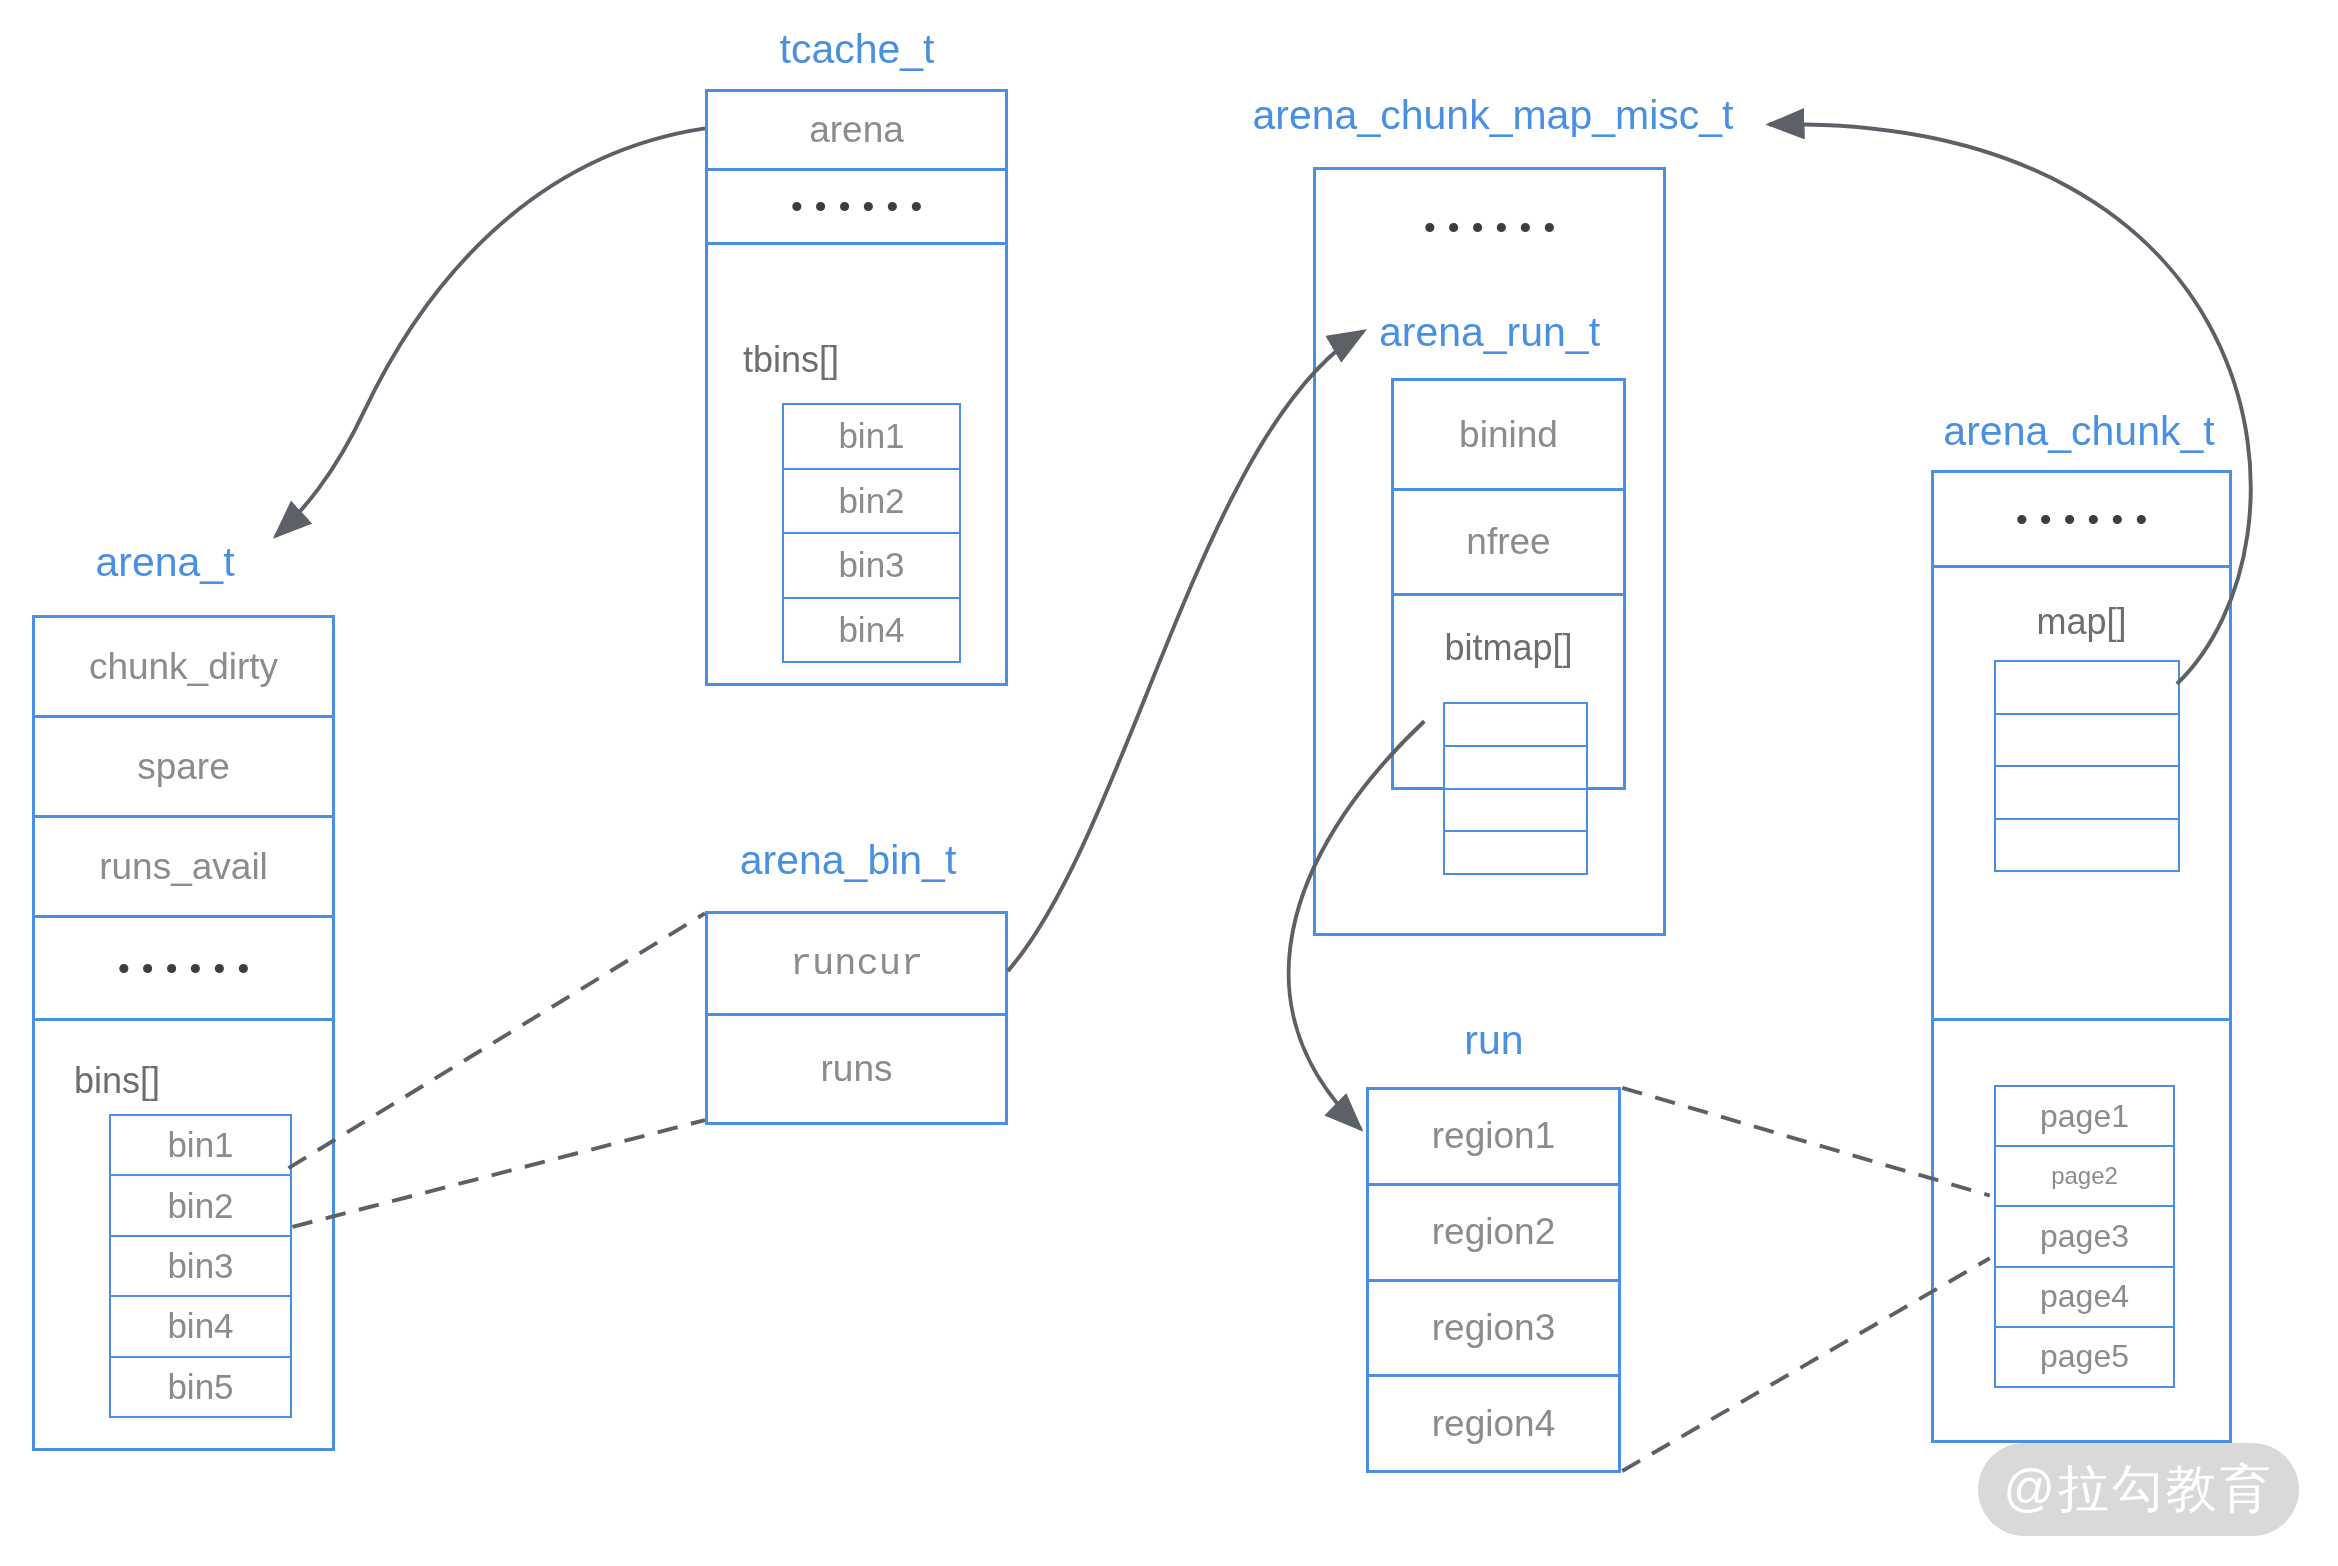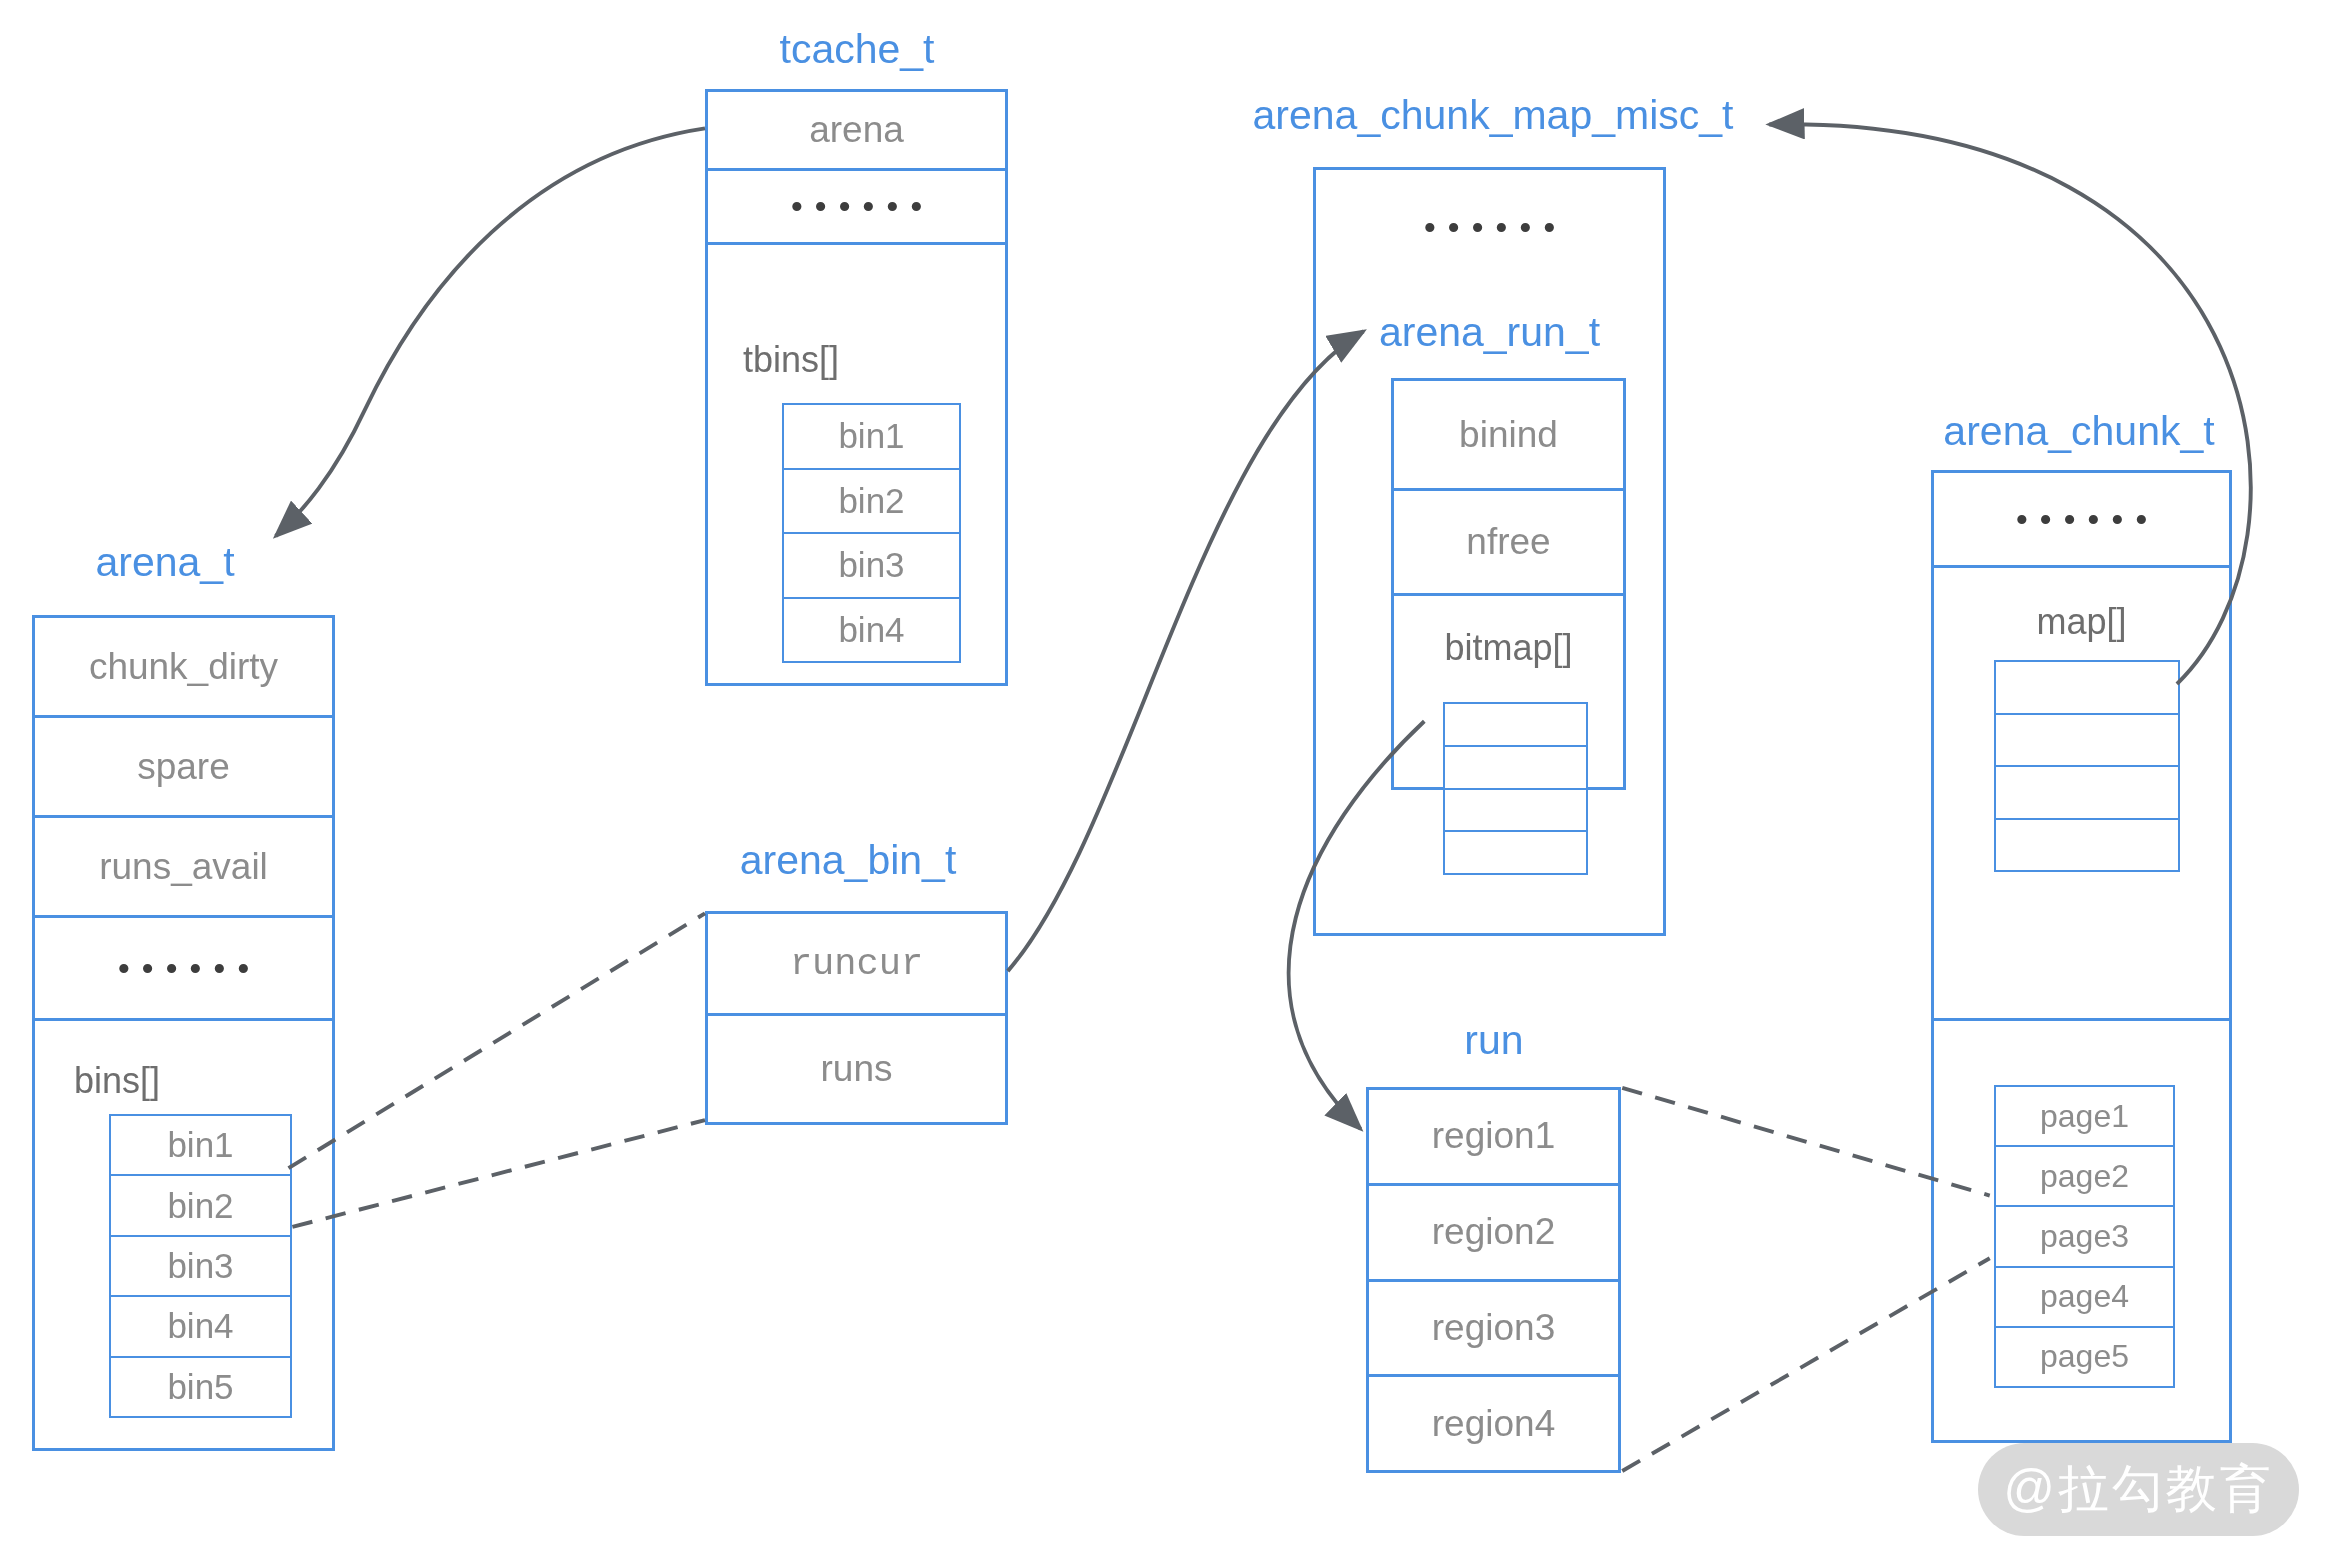--- a/index.html
+++ b/index.html
@@ -123,7 +123,7 @@
     <div class="section">
       <div class="innerbox" style="left:60px;top:64px;width:181px;height:303px;">
         <div class="cell" style="font-size:32px;">page1</div>
-        <div class="cell" style="font-size:32px;">page2</div>
+        <div class="cell" style="font-size:24px;">page2</div>
         <div class="cell" style="font-size:32px;">page3</div>
         <div class="cell" style="font-size:32px;">page4</div>
         <div class="cell" style="font-size:32px;">page5</div>

